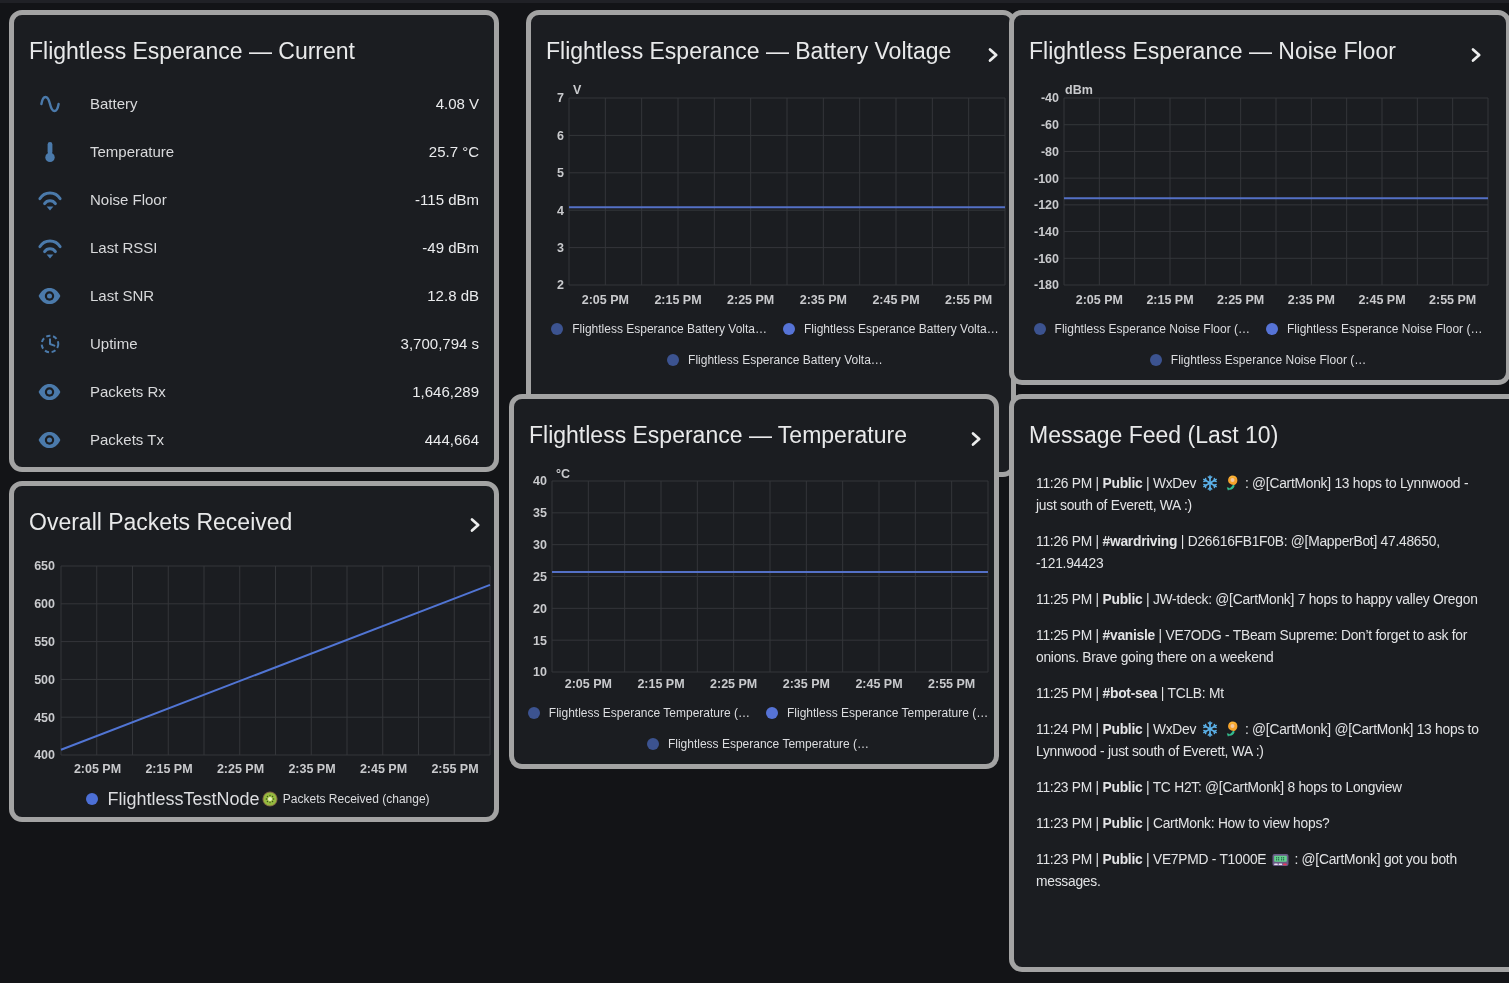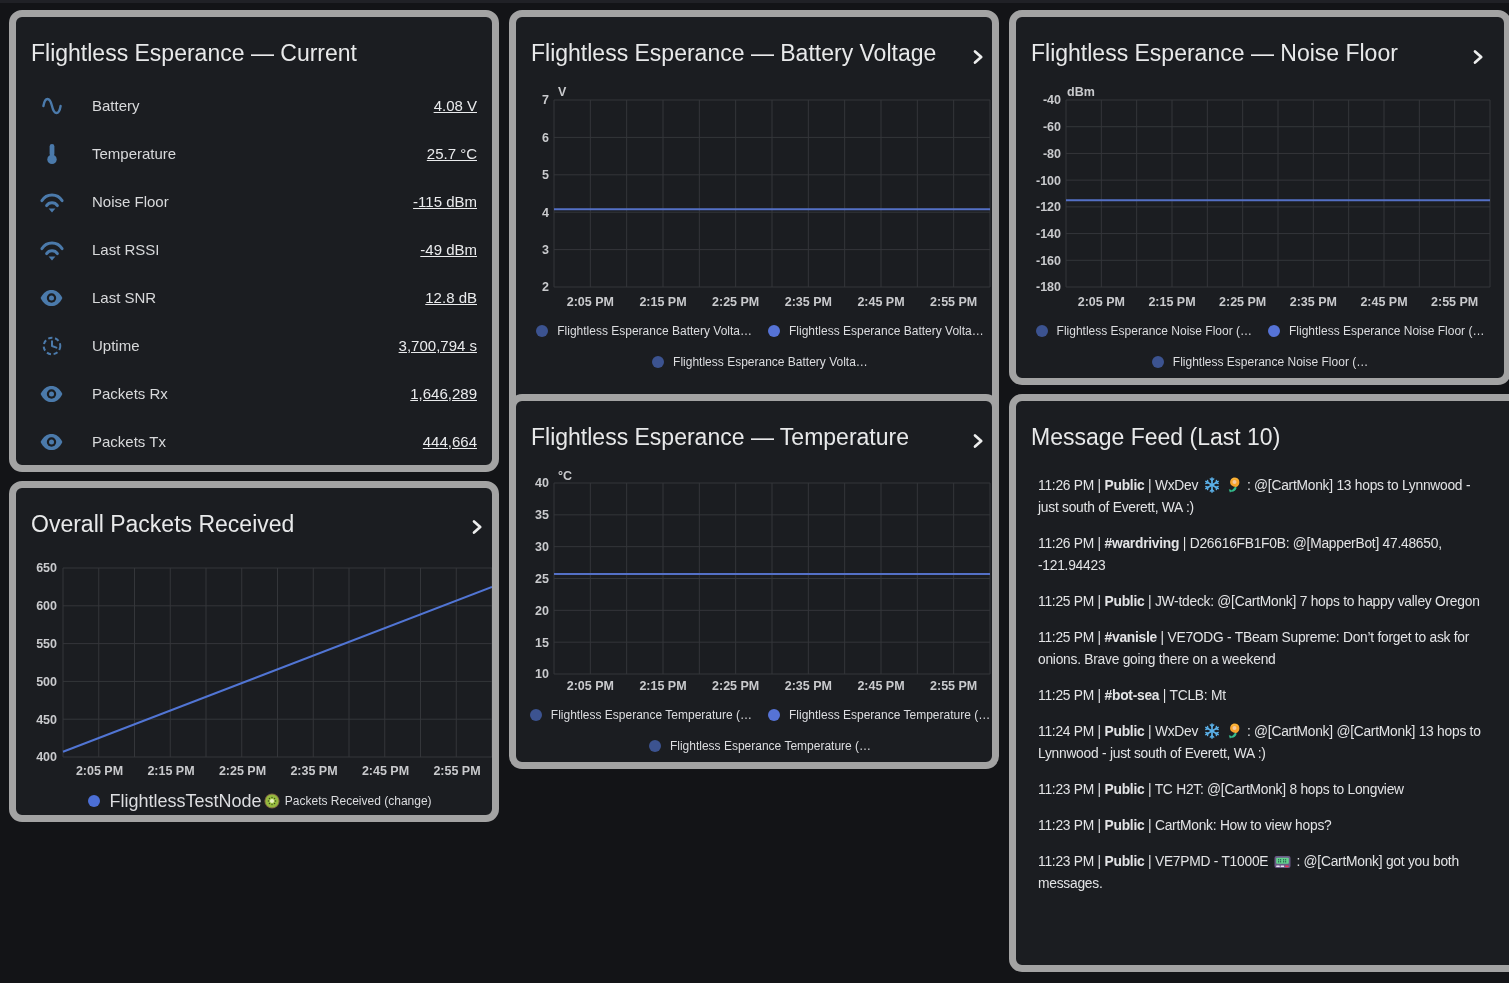--- a/index.html
+++ b/index.html
@@ -4,7 +4,7 @@
 * { margin:0; padding:0; box-sizing:border-box; }
 html,body { width:1509px; height:983px; background:#131417; font-family:"Liberation Sans", sans-serif; overflow:hidden; }
 .topstrip { position:absolute; left:0; top:0; width:1509px; height:3px; background:#202126; }
-.panel { position:absolute; background:#1b1d21; border:7px solid #a3a3a3; border-radius:13px; overflow:hidden; }
+.panel { position:absolute; background:#1b1d21; border:5px solid #a3a3a3; border-radius:13px; overflow:hidden; }
 .ptitle { position:absolute; left:15px; top:23px; font-size:23px; color:#e8e9ea; }
 .ic { position:absolute; }
 .rlab { position:absolute; left:76px; font-size:15px; line-height:20px; color:#d8d9db; }

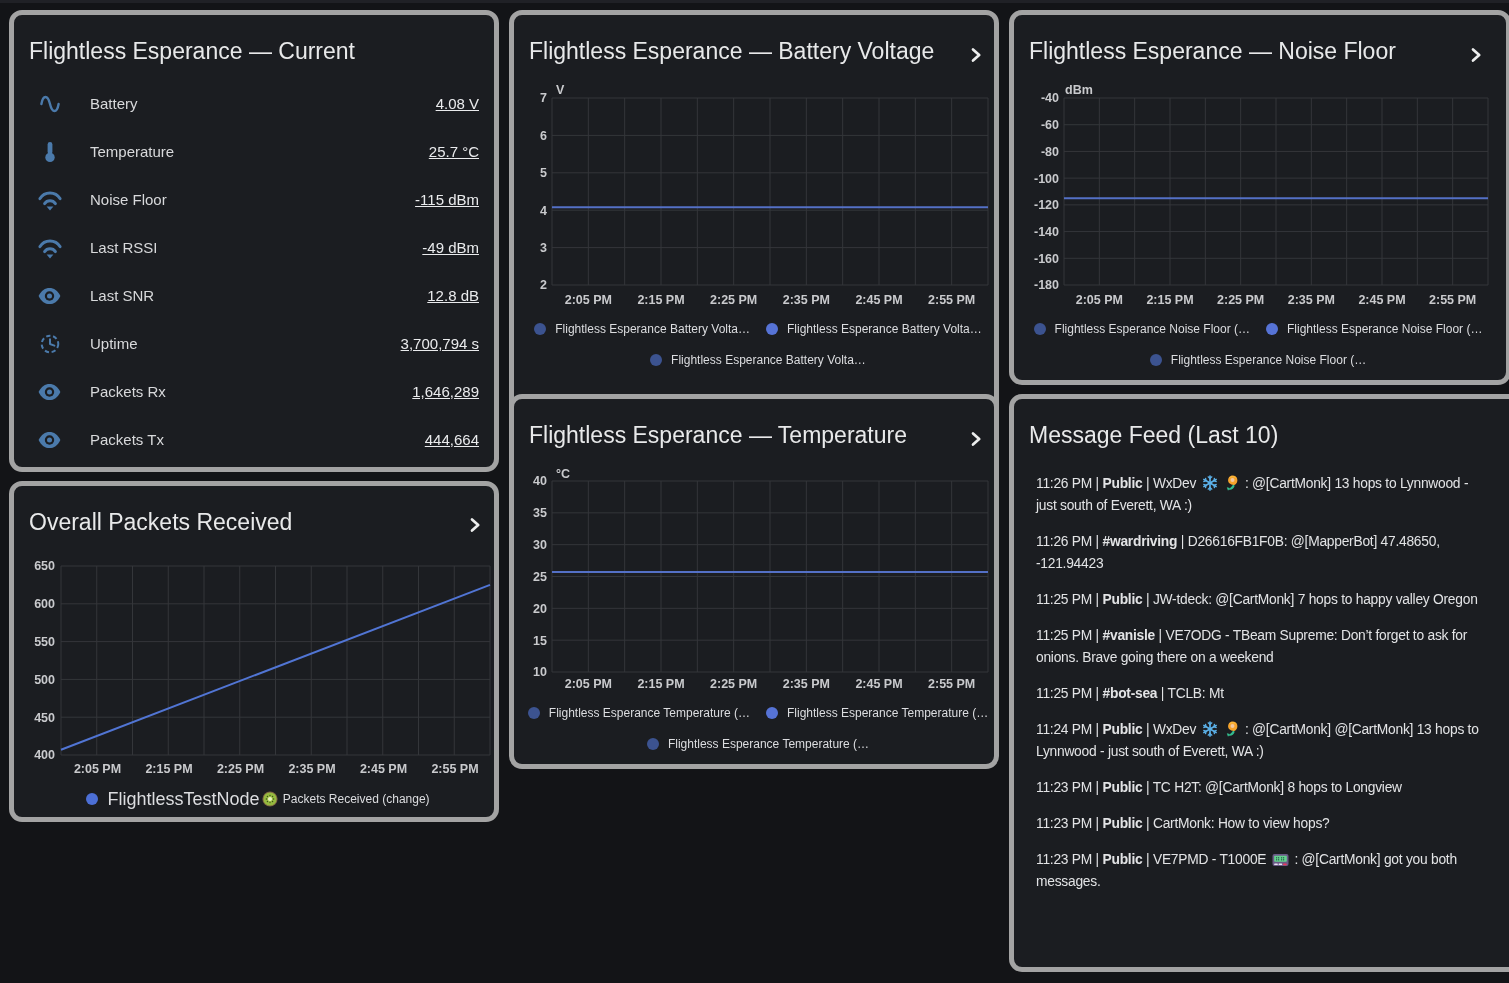--- a/index.html
+++ b/index.html
@@ -137,7 +137,7 @@
       </span>
     </div>
   </div>
-<div class="panel" style="left:509px;top:10px;width:490px;height:467px">
+<div class="panel" style="left:526px;top:10px;width:490px;height:467px">
     <div class="ptitle">Flightless Esperance — Battery Voltage</div>
     <svg style="position:absolute;left:456px;top:31px" width="12" height="18" viewBox="0 0 12 18">
       <polyline points="3,3.5 9.2,9 3,14.5" fill="none" stroke="#eceded" stroke-width="2.7" stroke-linecap="round" stroke-linejoin="round"></polyline>

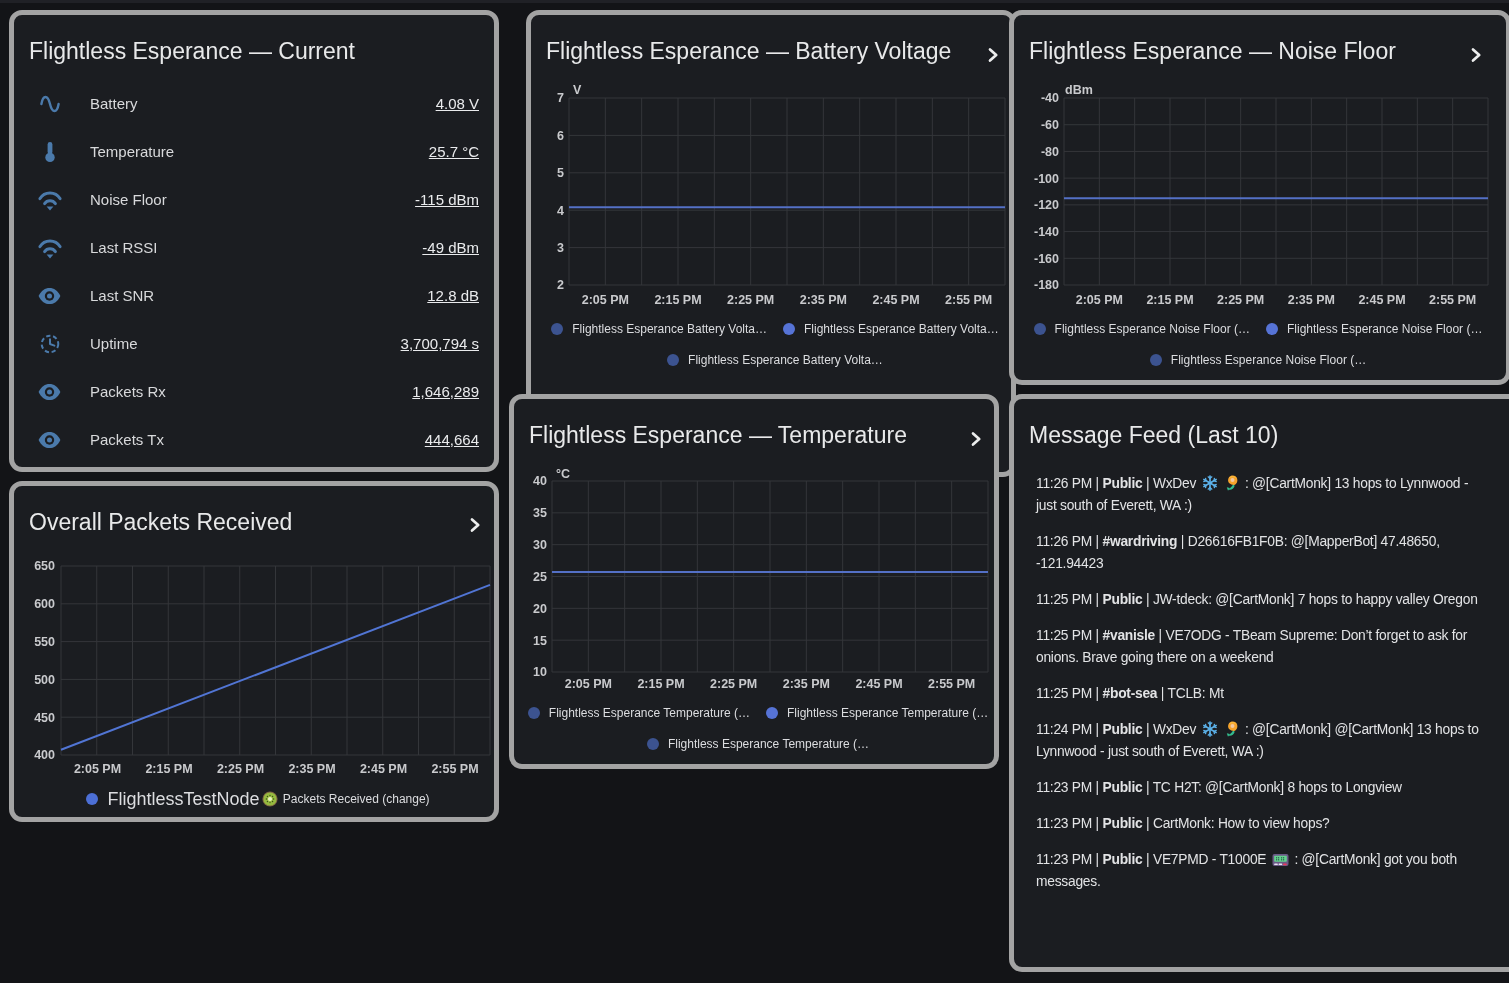--- a/index.html
+++ b/index.html
@@ -8,7 +8,7 @@
 .ptitle { position:absolute; left:15px; top:23px; font-size:23px; color:#e8e9ea; }
 .ic { position:absolute; }
 .rlab { position:absolute; left:76px; font-size:15px; line-height:20px; color:#d8d9db; }
-.rval { position:absolute; right:15px; font-size:15px; line-height:20px; color:#eaebed; text-align:center;text-decoration:underline; }
+.rval { position:absolute; right:15px; font-size:15px; line-height:20px; color:#eaebed; text-align:center; }
 .chart { position:absolute; left:0; top:0; }
 .lrow { position:absolute; left:0; width:488px; display:flex; justify-content:center; align-items:center; gap:30px; height:17px; }
 .li { display:inline-flex; align-items:center; }

